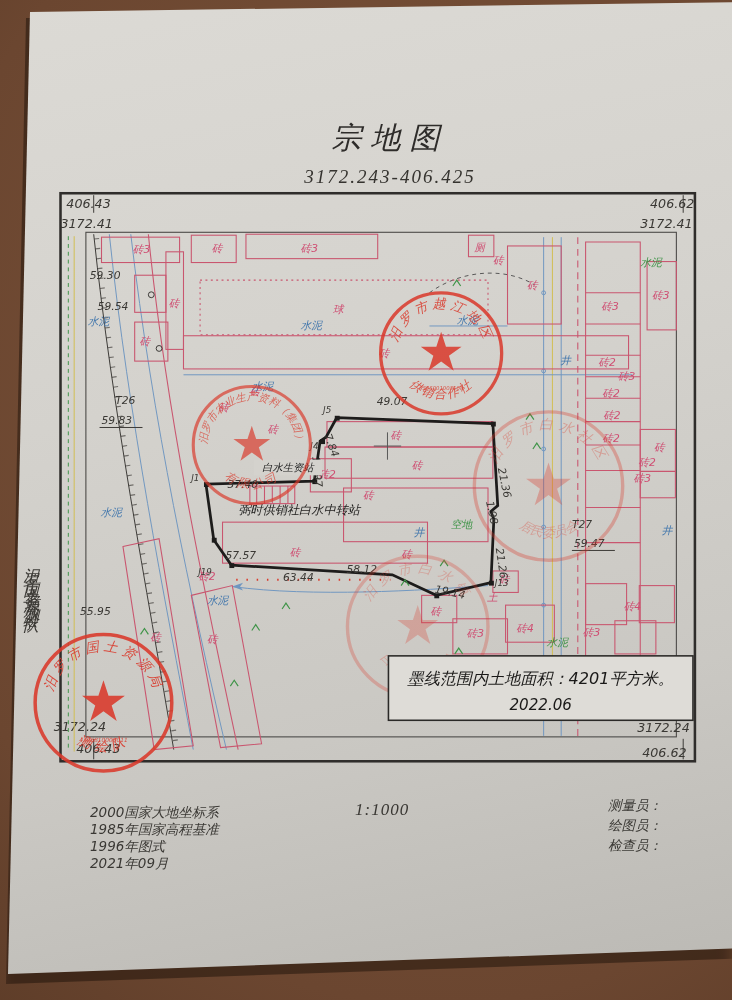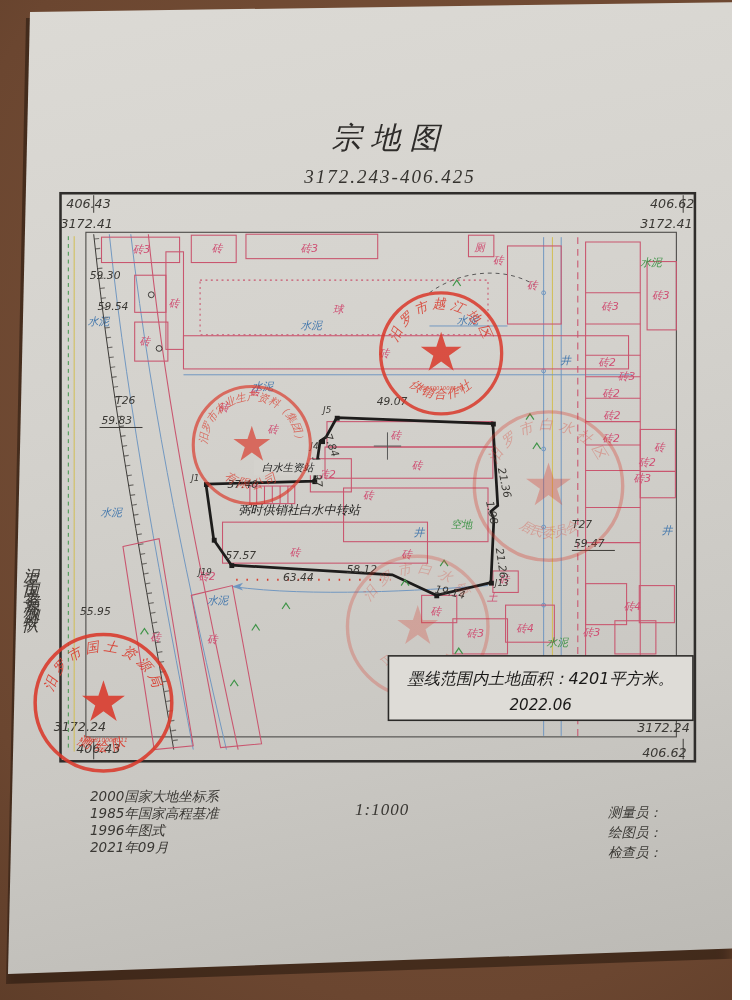--- a/index.html
+++ b/index.html
@@ -20,7 +20,7 @@
     writing-mode:vertical-rl;text-orientation:upright;letter-spacing:5px;
     font-size:15.5px;color:#3a3834;font-family:"Liberation Serif","DejaVu Serif",serif;}
   .footer{position:absolute;left:0;top:788px;width:750px;color:#3a3834;}
-  .datum{position:absolute;left:90px;top:0;font-size:13.5px;line-height:17px;}
+  .datum{position:absolute;left:90px;top:16px;font-size:13.5px;line-height:17px;}
   .scale{position:absolute;left:355px;top:12px;font-size:17px;letter-spacing:1px;
     font-family:"Liberation Serif","DejaVu Serif",serif;}
   .staff{position:absolute;left:608px;top:14px;font-size:13.5px;line-height:20px;}

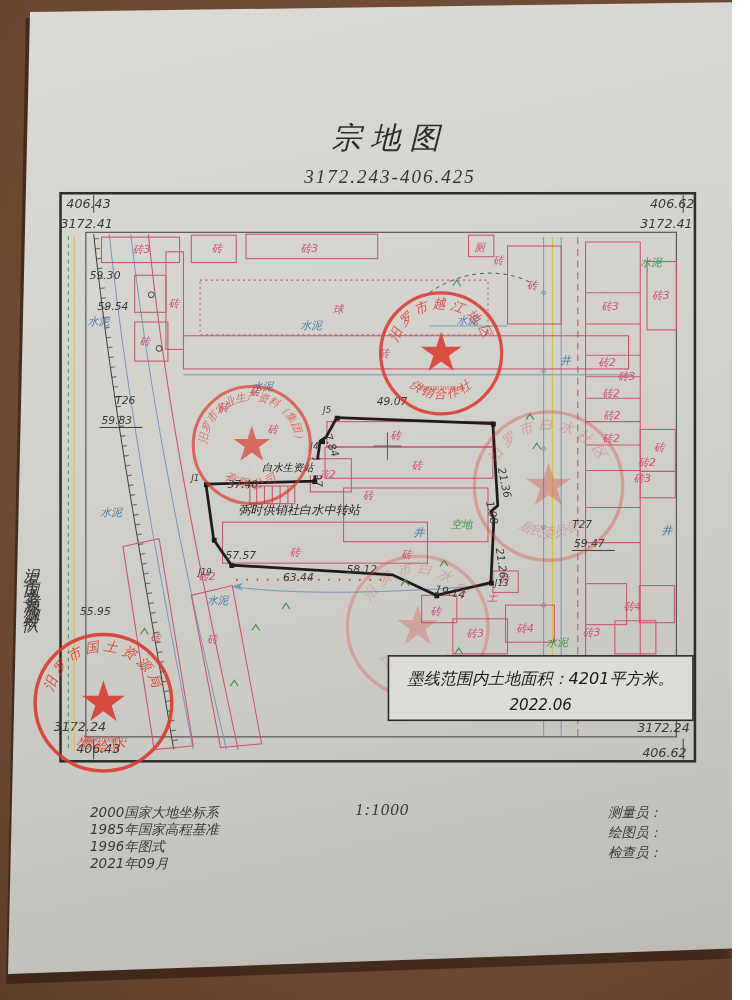--- a/index.html
+++ b/index.html
@@ -23,7 +23,7 @@
   .datum{position:absolute;left:90px;top:16px;font-size:13.5px;line-height:17px;}
   .scale{position:absolute;left:355px;top:12px;font-size:17px;letter-spacing:1px;
     font-family:"Liberation Serif","DejaVu Serif",serif;}
-  .staff{position:absolute;left:608px;top:14px;font-size:13.5px;line-height:20px;}
+  .staff{position:absolute;left:608px;top:7px;font-size:13.5px;line-height:20px;}
   svg{position:absolute;inset:0;}
   svg text{font-family:"DejaVu Sans",sans-serif;}
   .tp{fill:#cf4f73;font-size:11px;}

